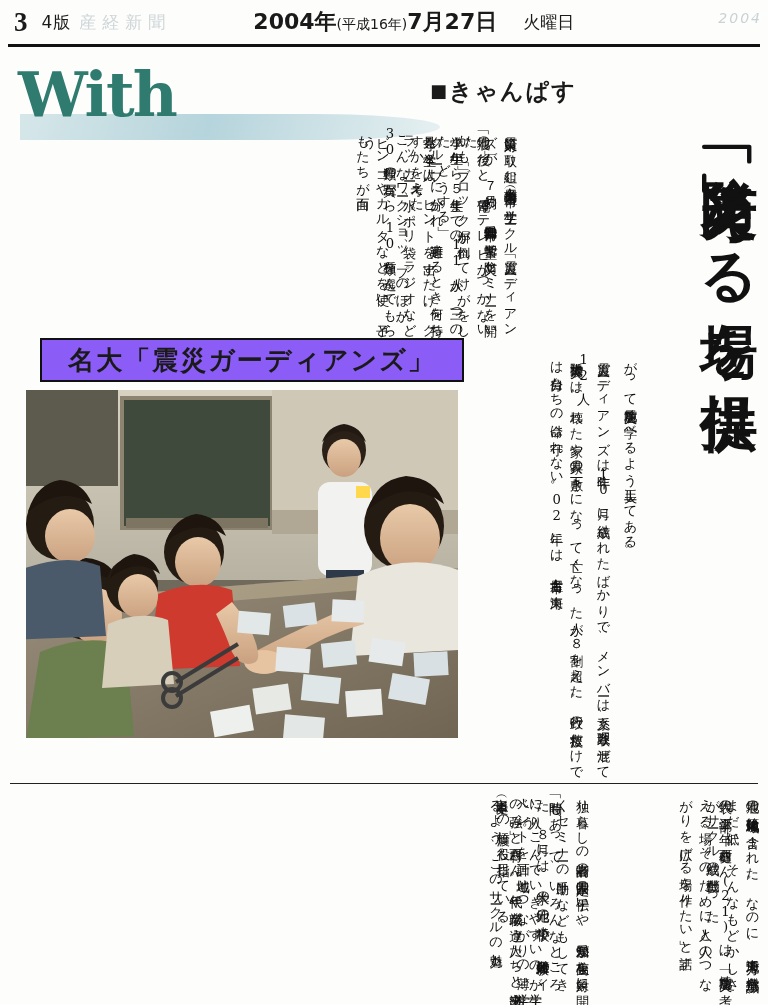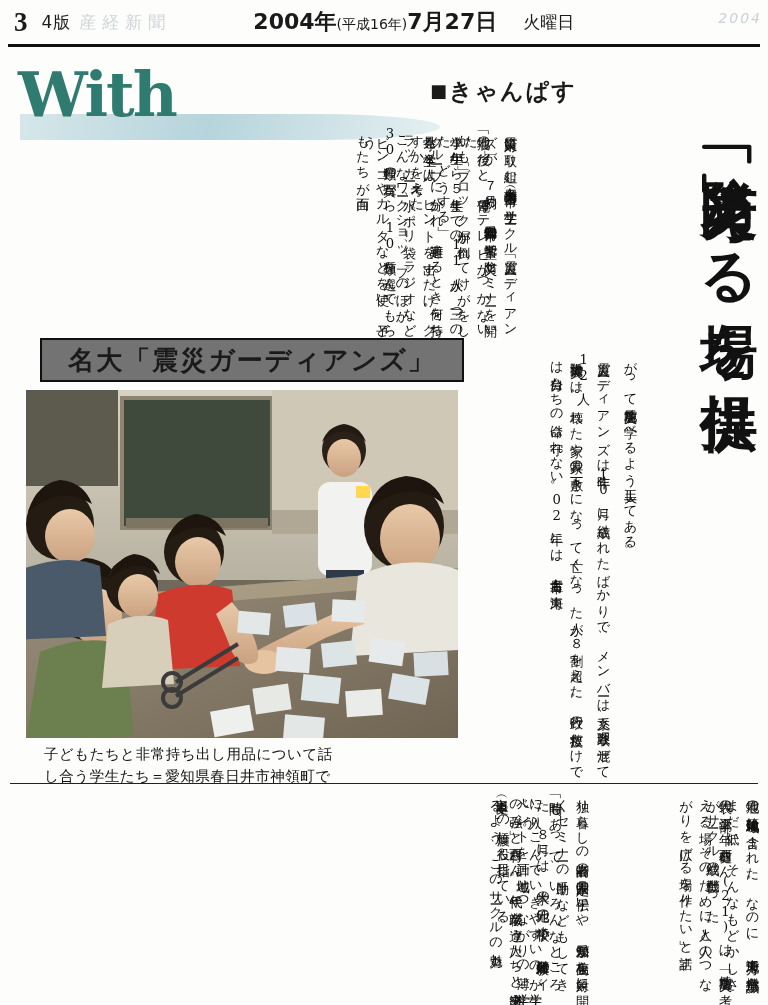--- a/index.html
+++ b/index.html
@@ -241,7 +241,7 @@
     width: 420px;
     height: 40px;
     border: 2px solid #111;
-    background: #737373;
+    background: #8b5cf6;
     display: flex;
     align-items: center;
     justify-content: center;

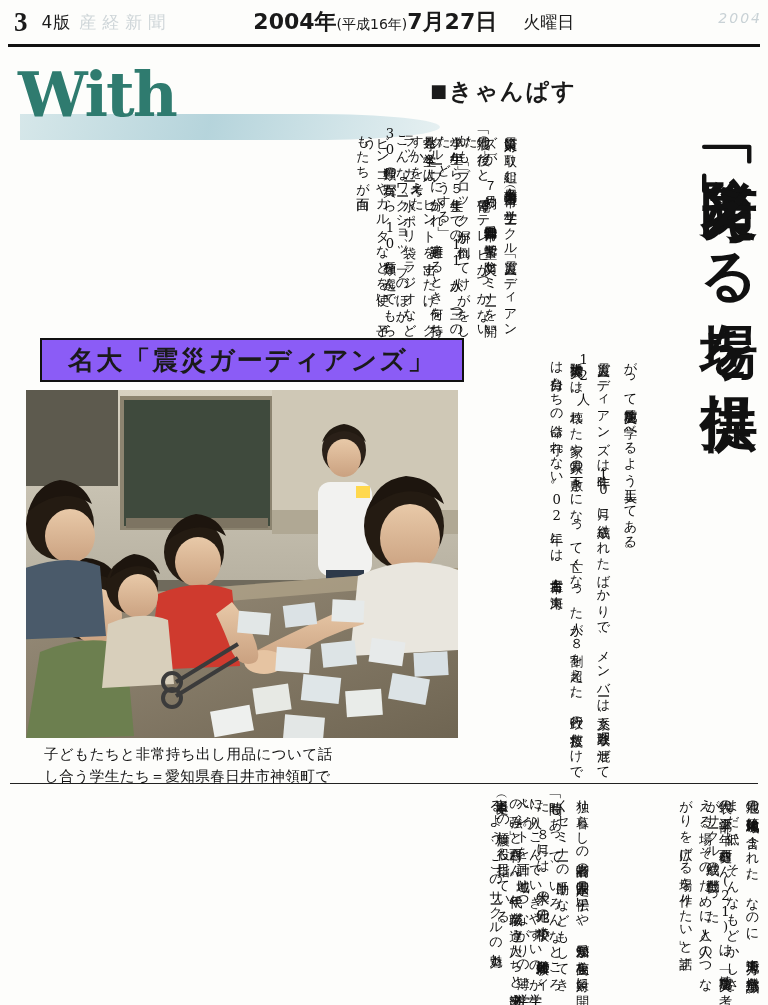--- a/index.html
+++ b/index.html
@@ -433,10 +433,6 @@
     </svg>
   </div>
 
-  <div class="caption">
-    <div>子どもたちと非常持ち出し用品について話</div>
-    <div>し合う学生たち＝愛知県春日井市神領町で</div>
-  </div>
 
   <div class="rule-bottom"></div>
 

